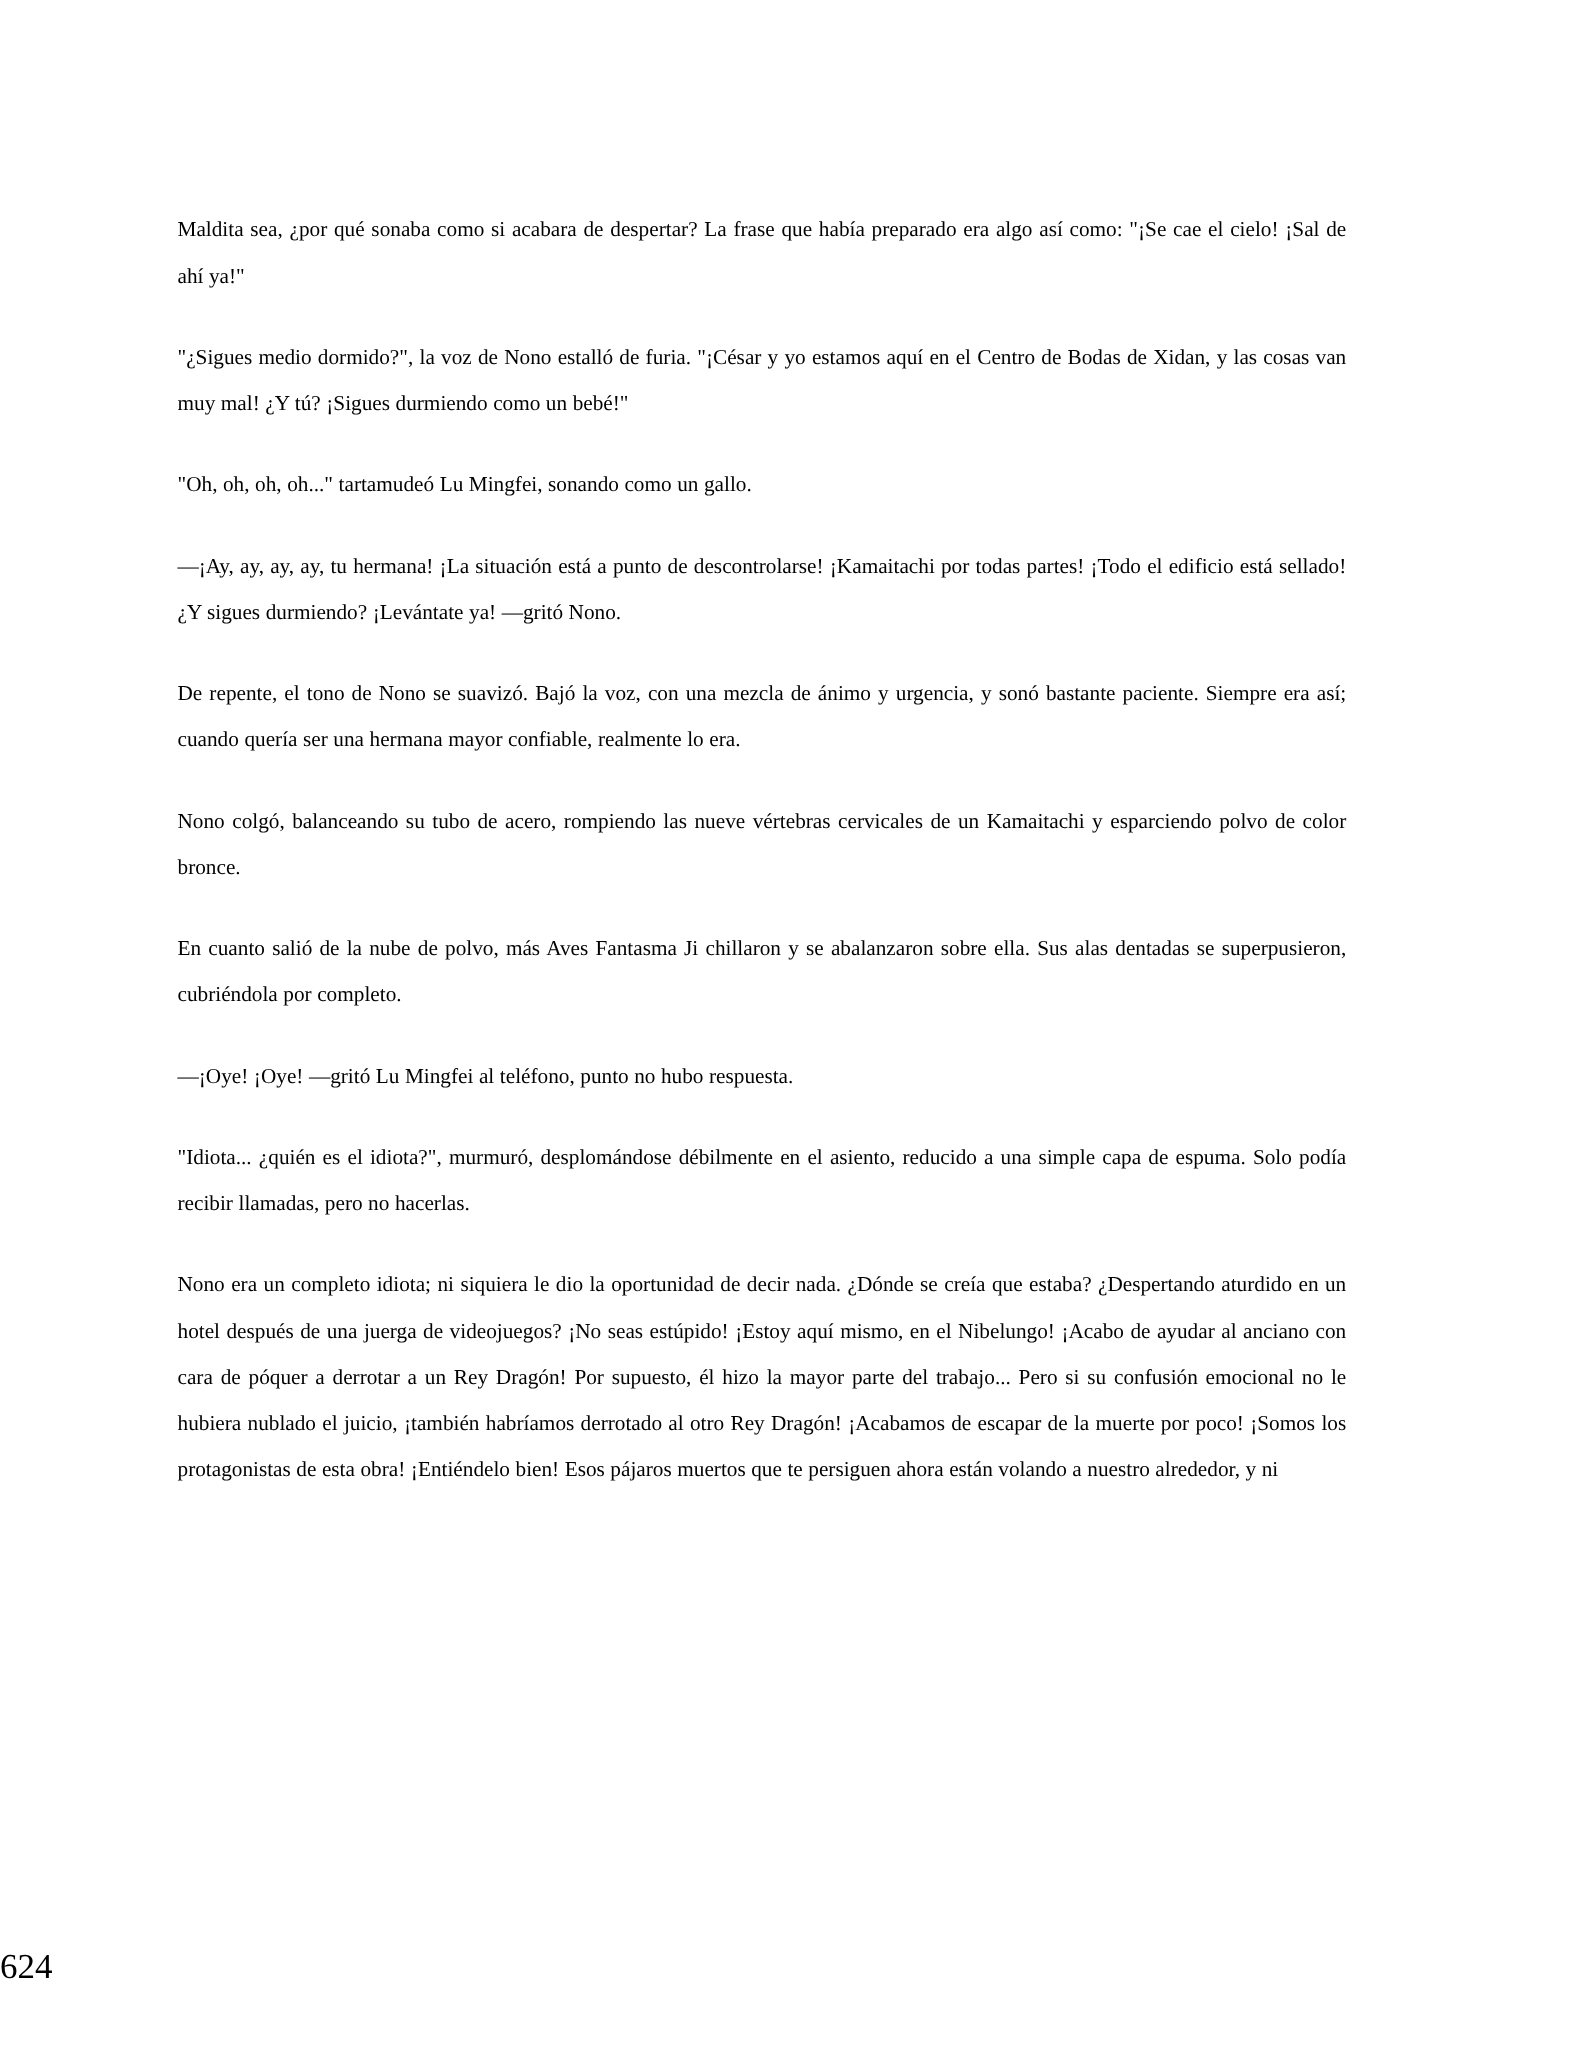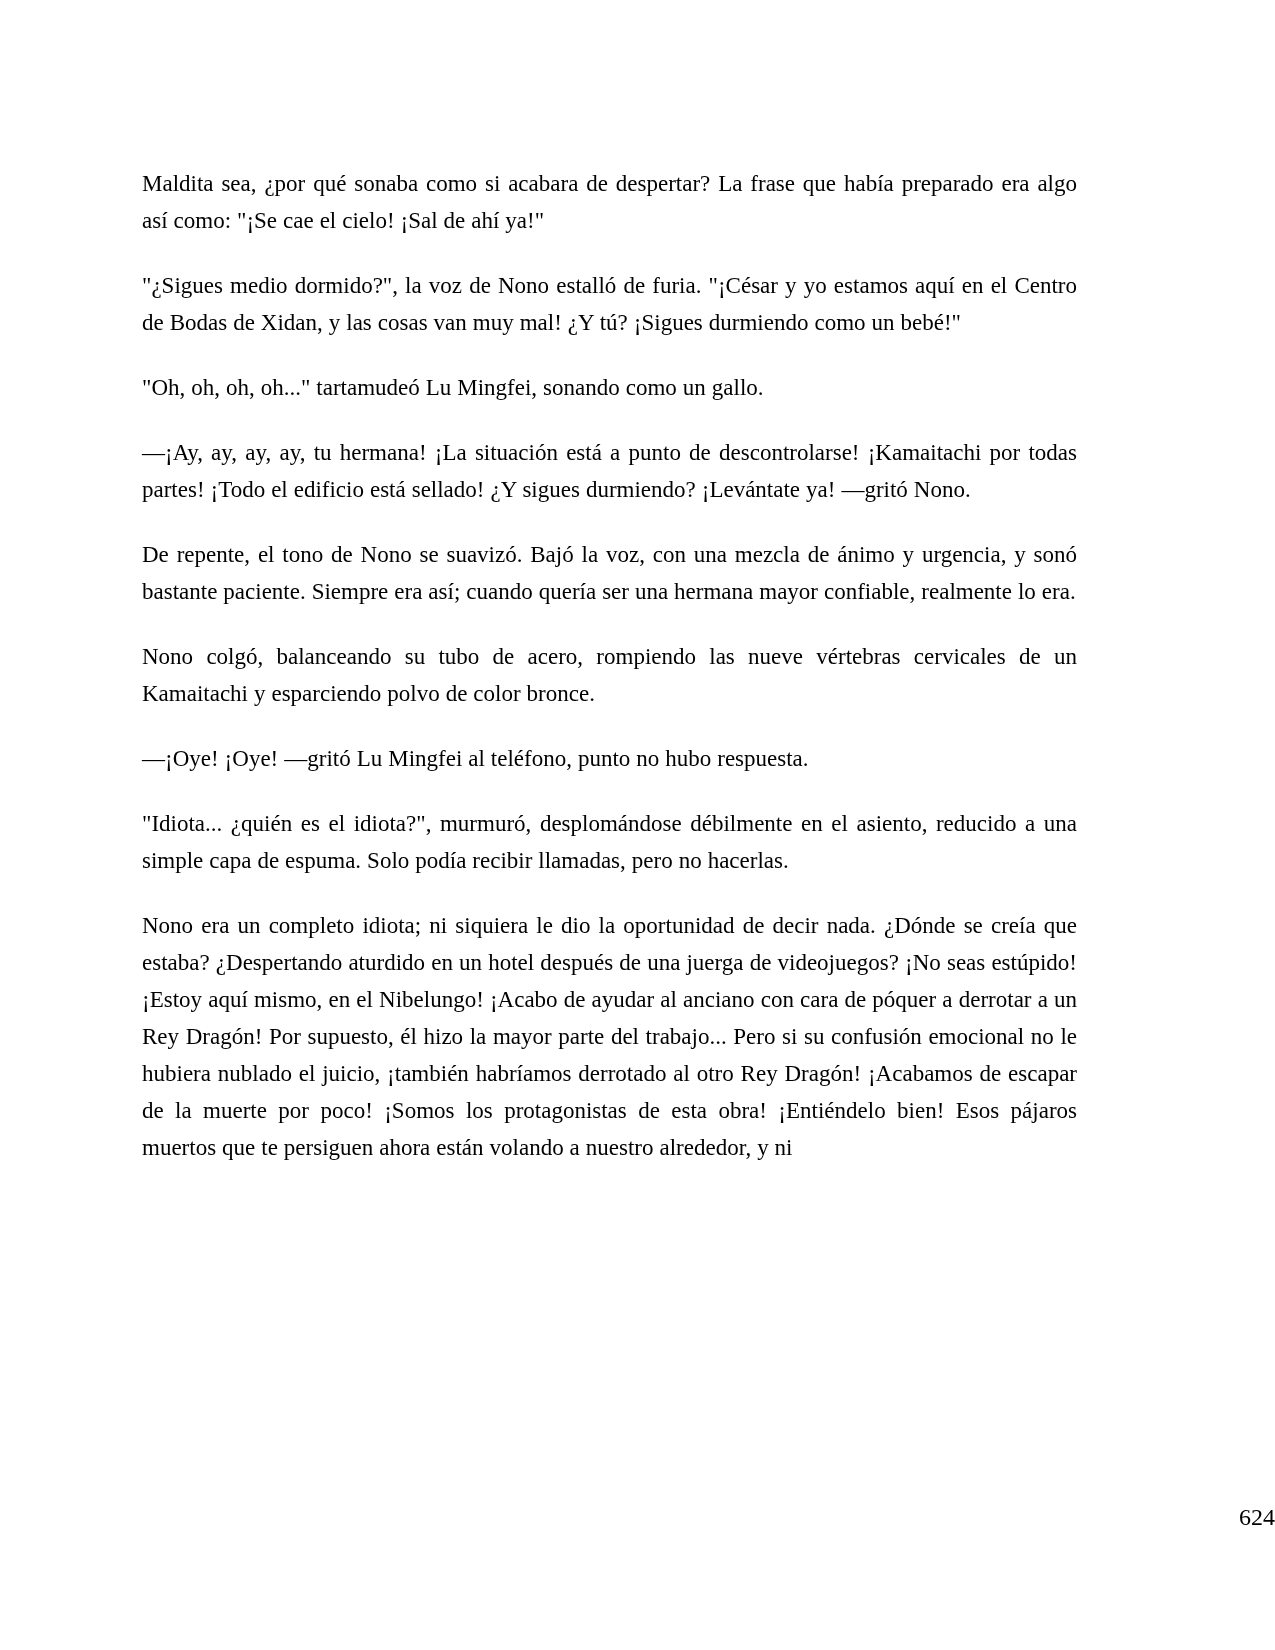--- a/index.html
+++ b/index.html
@@ -25,7 +25,7 @@
   }
   .para {
     margin: 0 0 28px 0;
-    font-size: 23px;
+    font-size: 17px;
     line-height: 37px;
     text-align: justify;
     text-justify: inter-word;

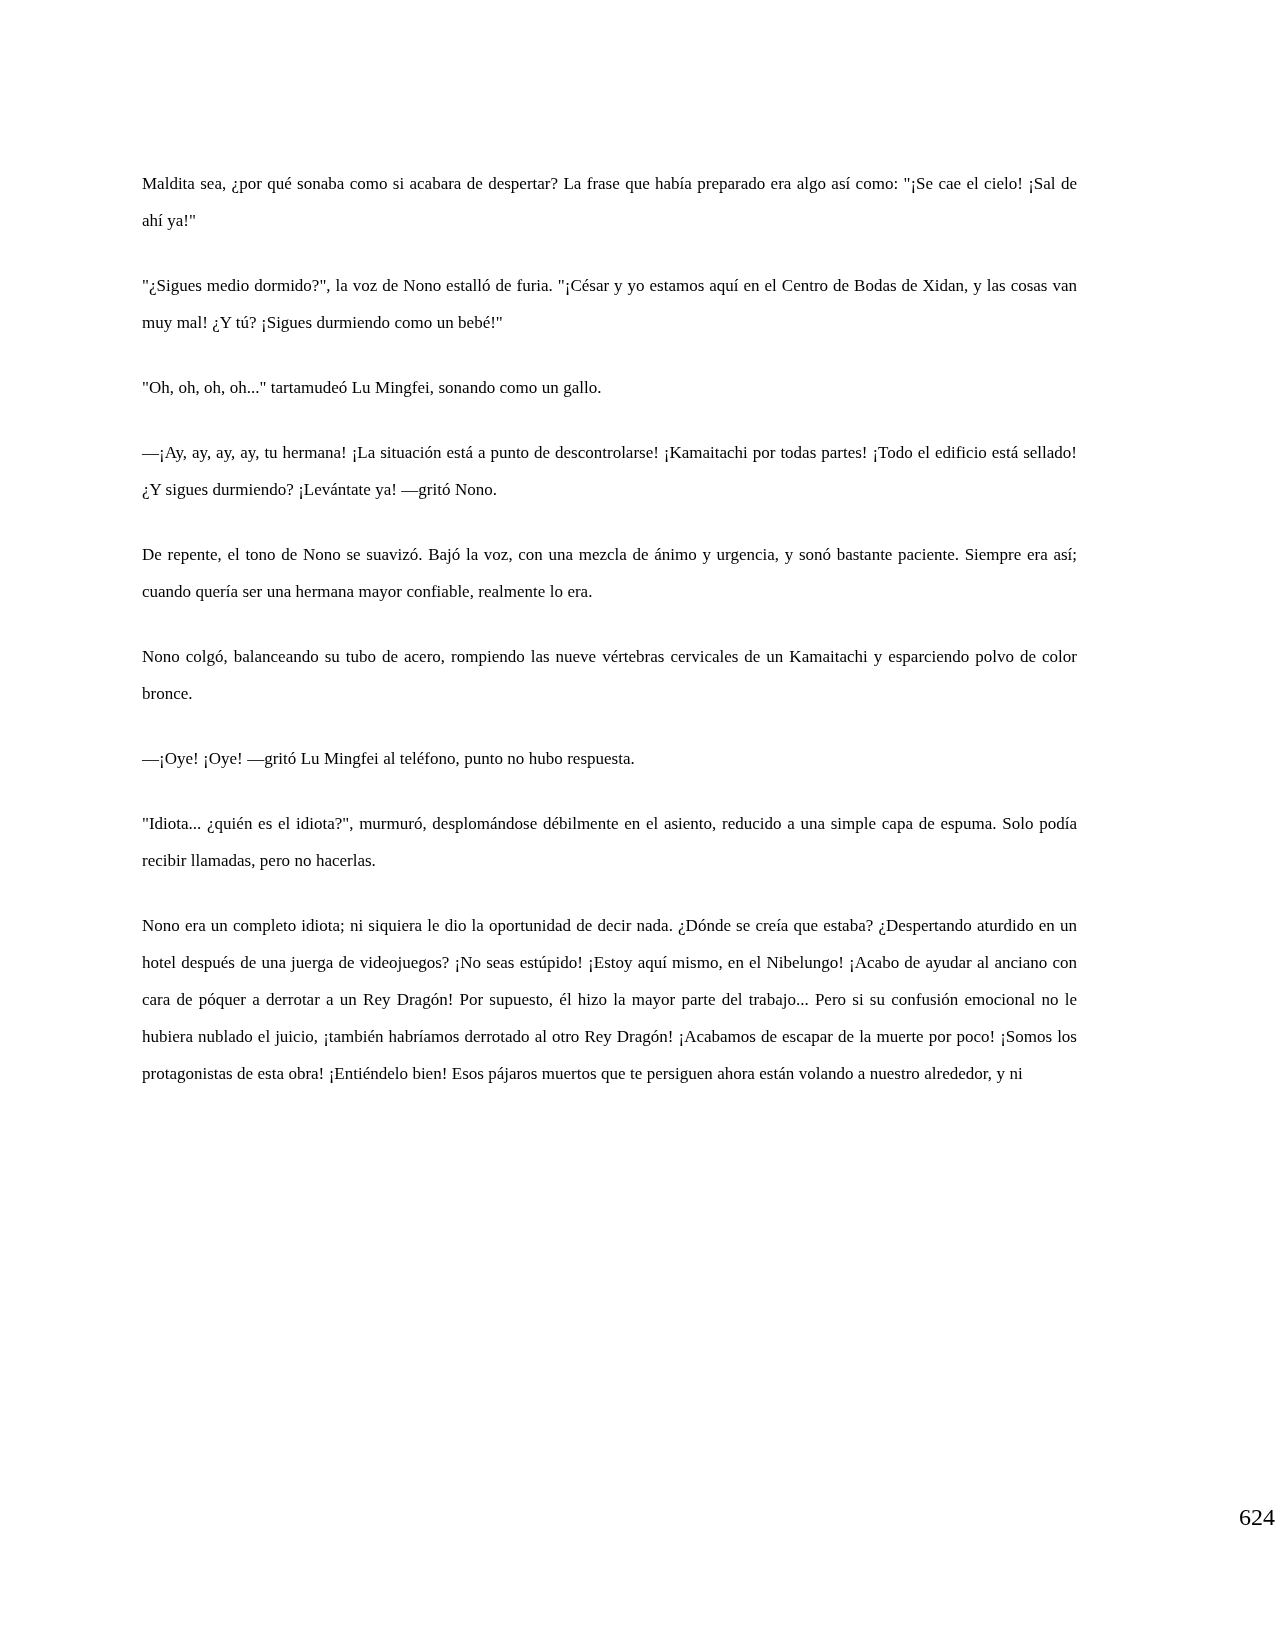--- a/index.html
+++ b/index.html
@@ -59,6 +59,7 @@
     <p class="para">—¡Ay, ay, ay, ay, tu hermana! ¡La situación está a punto de descontrolarse! ¡Kamaitachi por todas partes! ¡Todo el edificio está sellado! ¿Y sigues durmiendo? ¡Levántate ya! —gritó Nono.</p>
     <p class="para">De repente, el tono de Nono se suavizó. Bajó la voz, con una mezcla de ánimo y urgencia, y sonó bastante paciente. Siempre era así; cuando quería ser una hermana mayor confiable, realmente lo era.</p>
     <p class="para">Nono colgó, balanceando su tubo de acero, rompiendo las nueve vértebras cervicales de un Kamaitachi y esparciendo polvo de color bronce.</p>
+    <p class="para">En cuanto salió de la nube de polvo, más Aves Fantasma Ji chillaron y se abalanzaron sobre ella. Sus alas dentadas se superpusieron, cubriéndola por completo.</p>
     <p class="para">—¡Oye! ¡Oye! —gritó Lu Mingfei al teléfono, punto no hubo respuesta.</p>
     <p class="para">"Idiota... ¿quién es el idiota?", murmuró, desplomándose débilmente en el asiento, reducido a una simple capa de espuma. Solo podía recibir llamadas, pero no hacerlas.</p>
     <p class="para">Nono era un completo idiota; ni siquiera le dio la oportunidad de decir nada. ¿Dónde se creía que estaba? ¿Despertando aturdido en un hotel después de una juerga de videojuegos? ¡No seas estúpido! ¡Estoy aquí mismo, en el Nibelungo! ¡Acabo de ayudar al anciano con cara de póquer a derrotar a un Rey Dragón! Por supuesto, él hizo la mayor parte del trabajo... Pero si su confusión emocional no le hubiera nublado el juicio, ¡también habríamos derrotado al otro Rey Dragón! ¡Acabamos de escapar de la muerte por poco! ¡Somos los protagonistas de esta obra! ¡Entiéndelo bien! Esos pájaros muertos que te persiguen ahora están volando a nuestro alrededor, y ni</p>

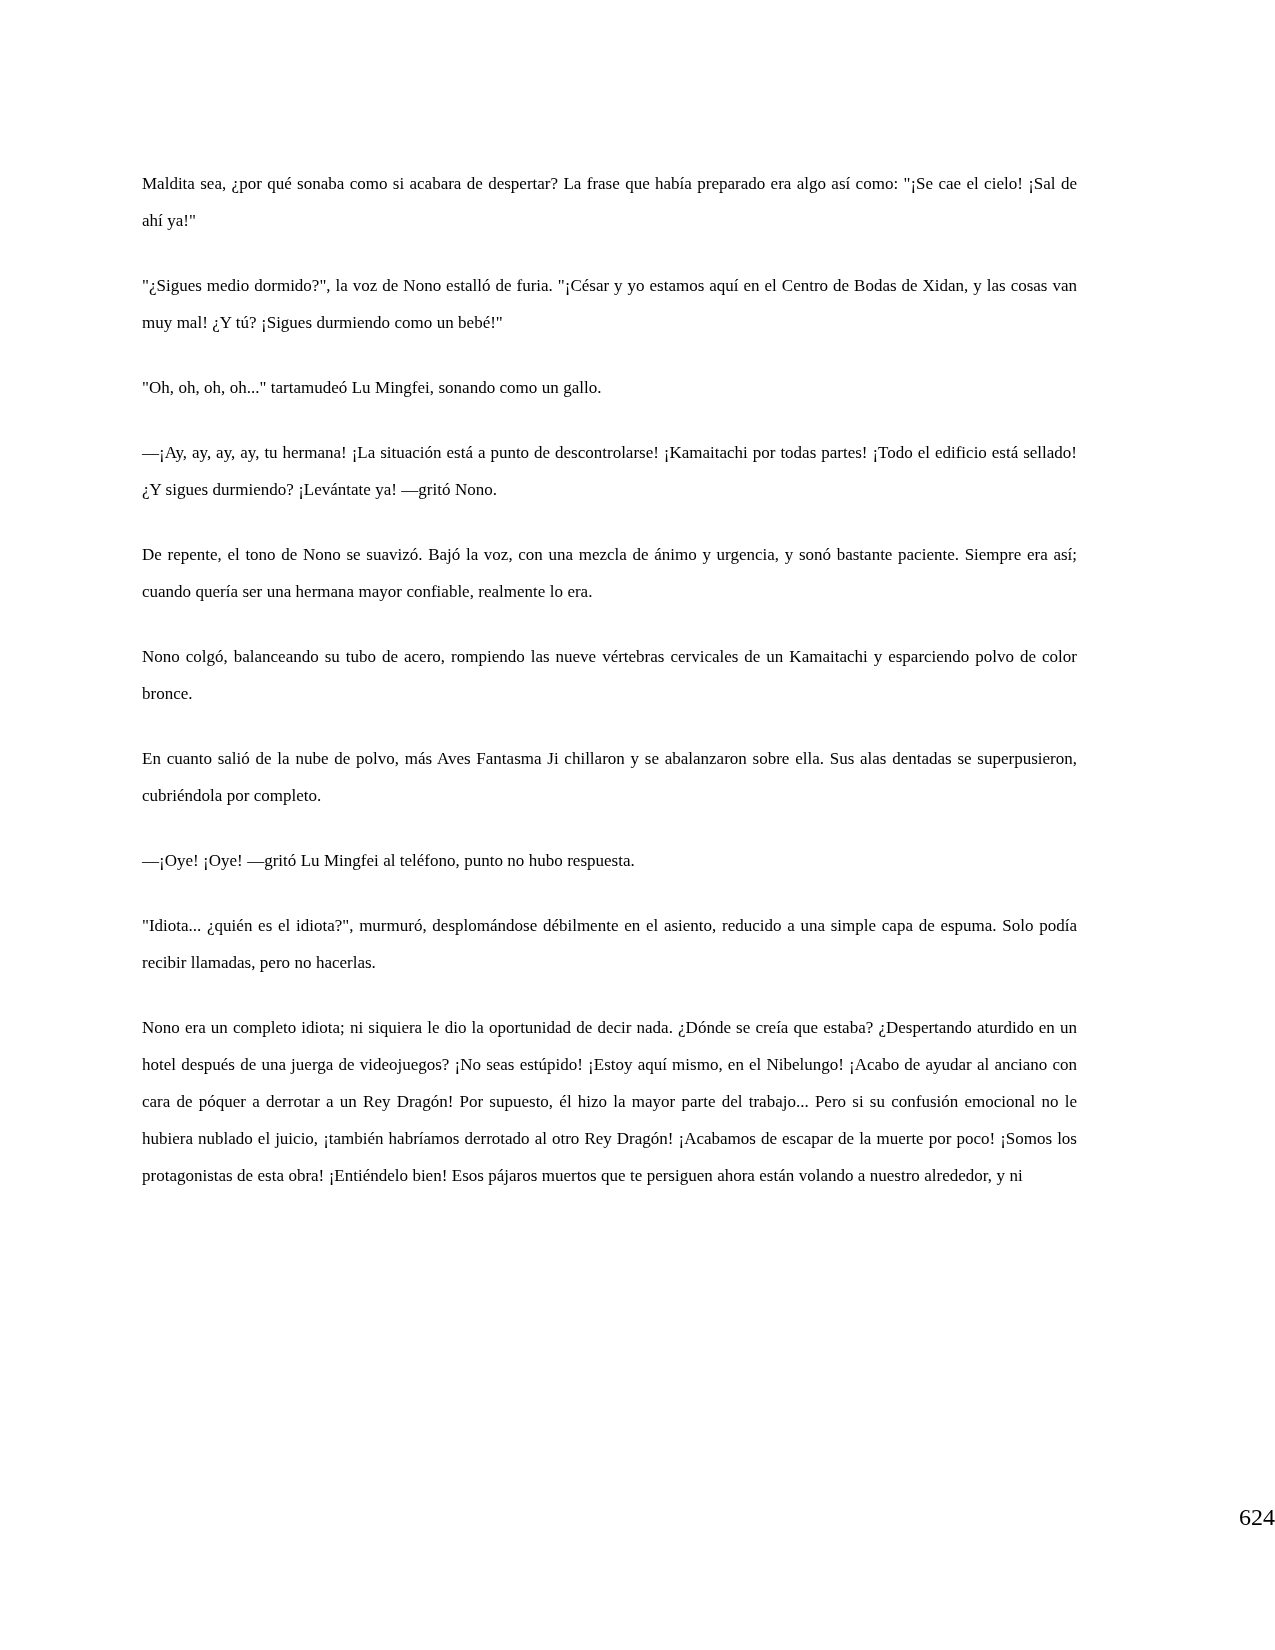--- a/index.html
+++ b/index.html
@@ -40,9 +40,9 @@
     position: absolute;
     left: 0;
     right: 0;
-    top: 1504px;
-    text-align: right;
-    font-size: 24px;
+    top: 1561px;
+    text-align: left;
+    font-size: 28px;
     line-height: 26px;
     font-family: "Liberation Serif", "DejaVu Serif", serif;
   }

